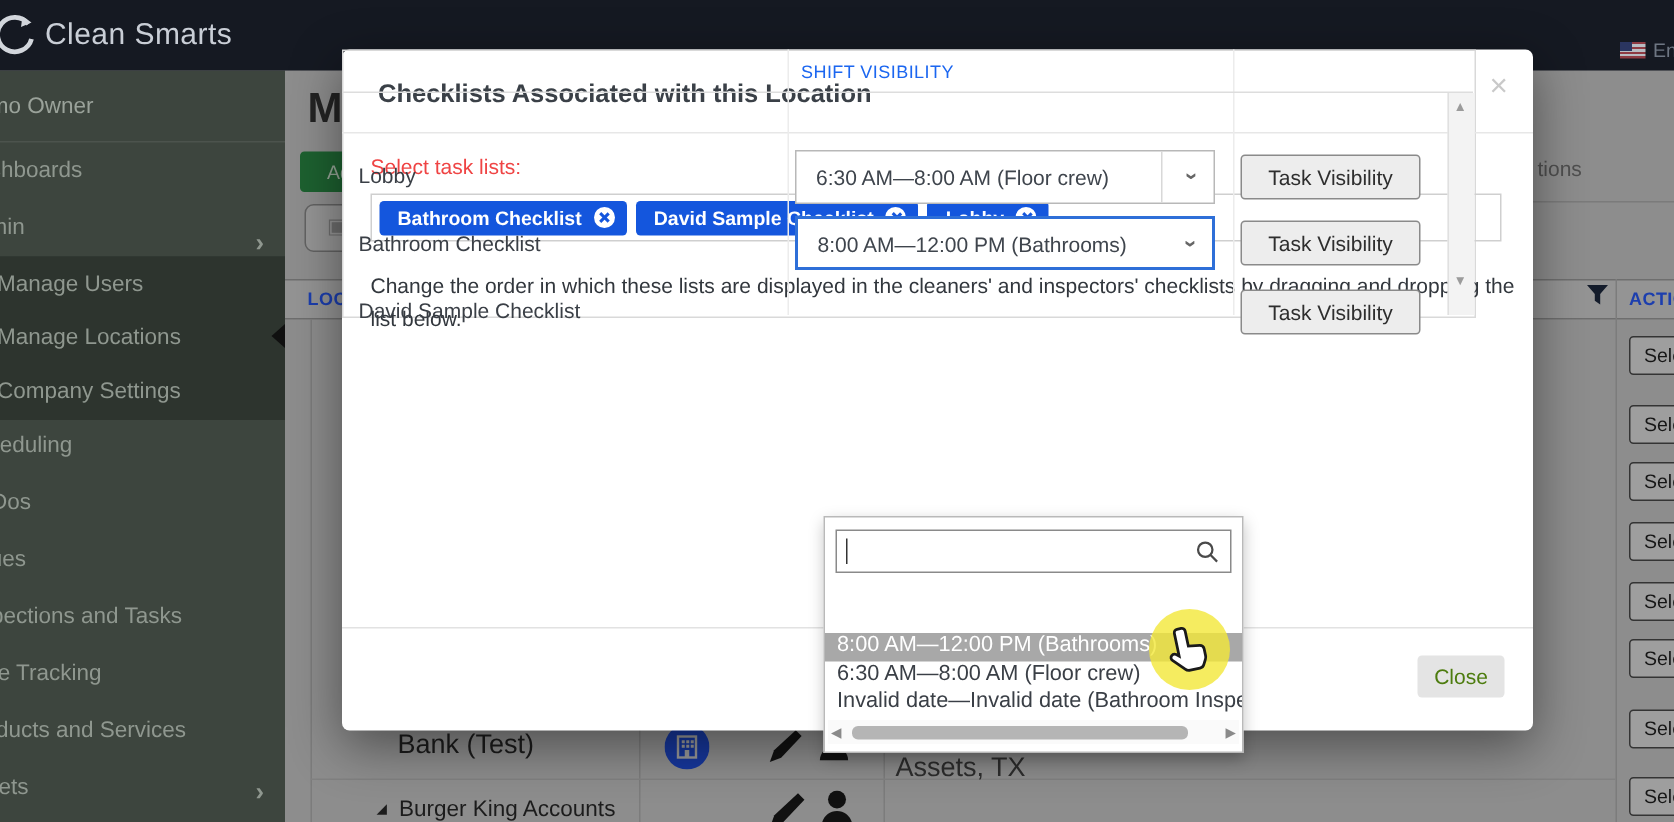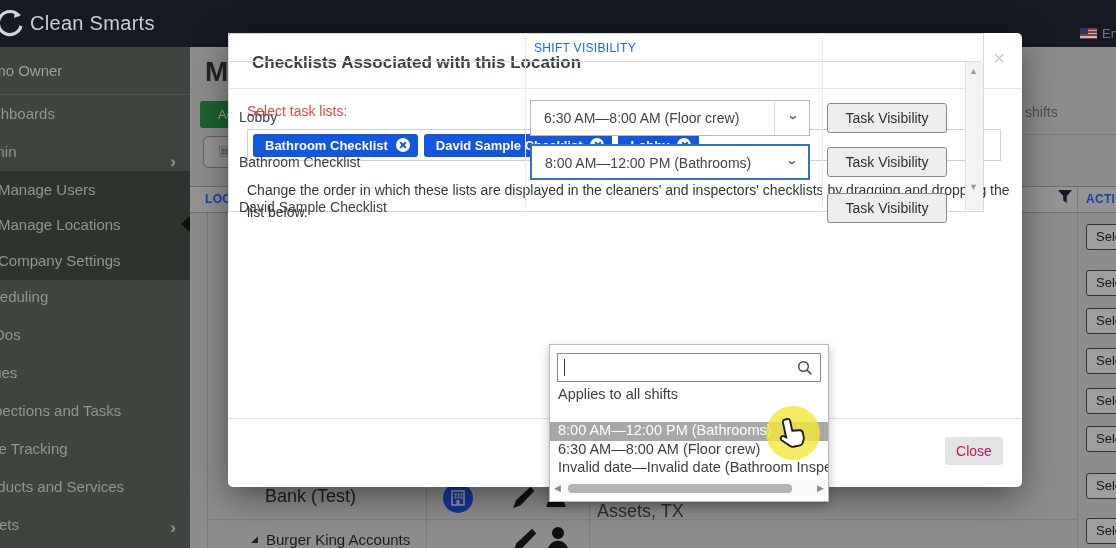--- a/index.html
+++ b/index.html
@@ -185,7 +185,7 @@
   <div id="bg-search" class="abs">
     <span class="glyph">▣</span>
   </div>
-  <div id="frag-tions" class="abs">shifts</div>
+  <div id="frag-tions" class="abs">tions</div>
   <div id="frag-line" class="abs"></div>
 
   <div id="grid-header" class="abs"></div>

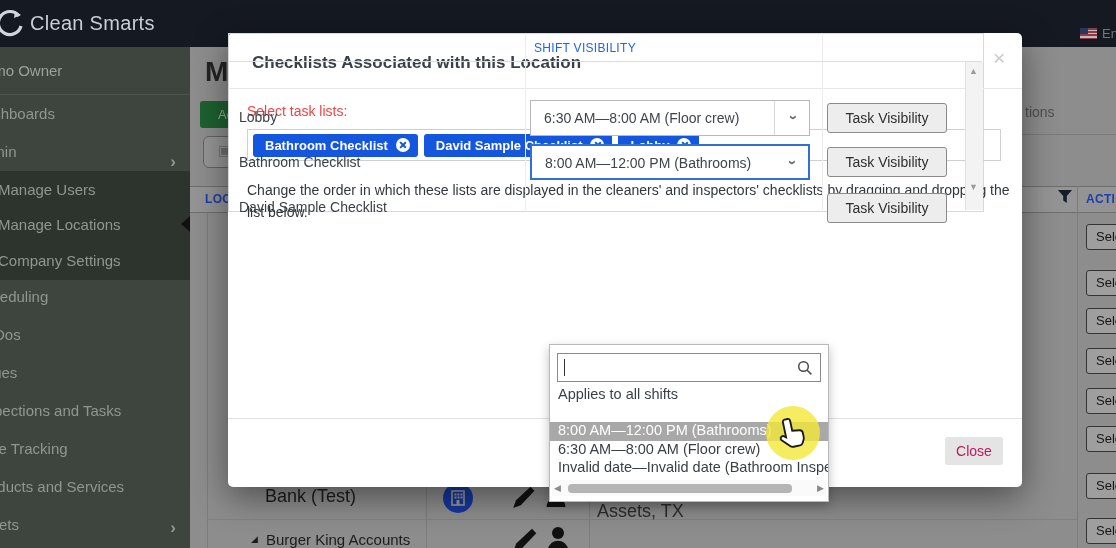--- a/index.html
+++ b/index.html
@@ -321,7 +321,6 @@
         </svg>
       </span>
     </div>
-    <div class="dd-opt" style="top:41px;">Applies to all shifts</div>
     <div class="dd-opt hl" style="top:77px;">8:00 AM—12:00 PM (Bathrooms)</div>
     <div class="dd-opt" style="top:96px;">6:30 AM—8:00 AM (Floor crew)</div>
     <div class="dd-opt" style="top:114px;">Invalid date—Invalid date (Bathroom Inspe</div>

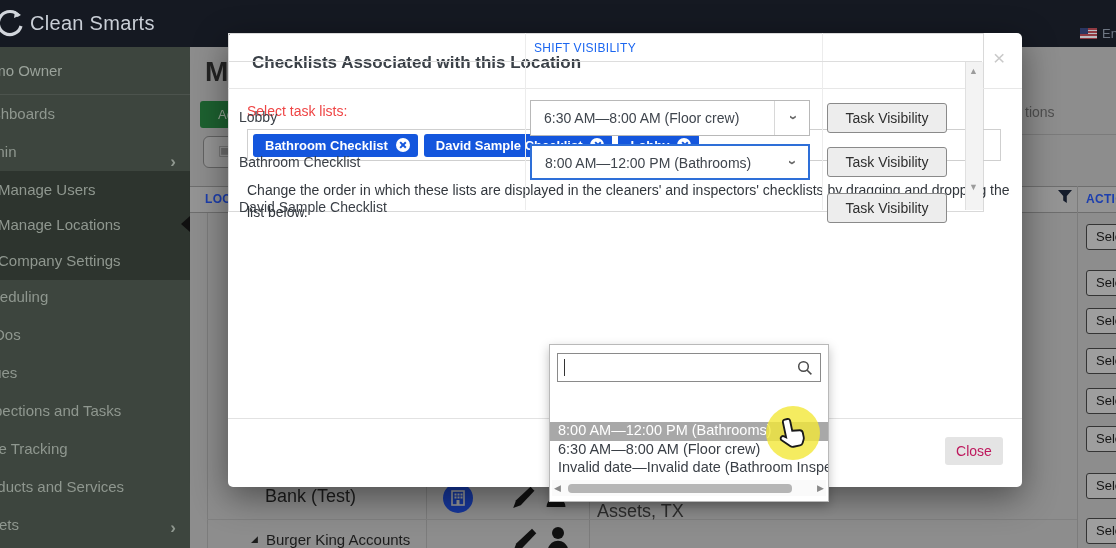--- a/index.html
+++ b/index.html
@@ -87,7 +87,7 @@
   .sc-ar{position:absolute;left:3px;font-size:9px;color:#9b9b9b;}
   #modal-fline{left:0;top:385px;width:794px;height:1px;background:#e2e2e2;}
   #close-btn{left:717px;top:404px;width:58px;height:28px;background:#e4e4e4;border-radius:3px;
-             font-size:14px;color:#be185d;text-align:center;line-height:28px;}
+             font-size:14px;color:#4d7c0f;text-align:center;line-height:28px;}
 
   
   #dropdown{left:549px;top:344px;width:280px;height:158px;background:#fff;border:1px solid #b9b9b9;

